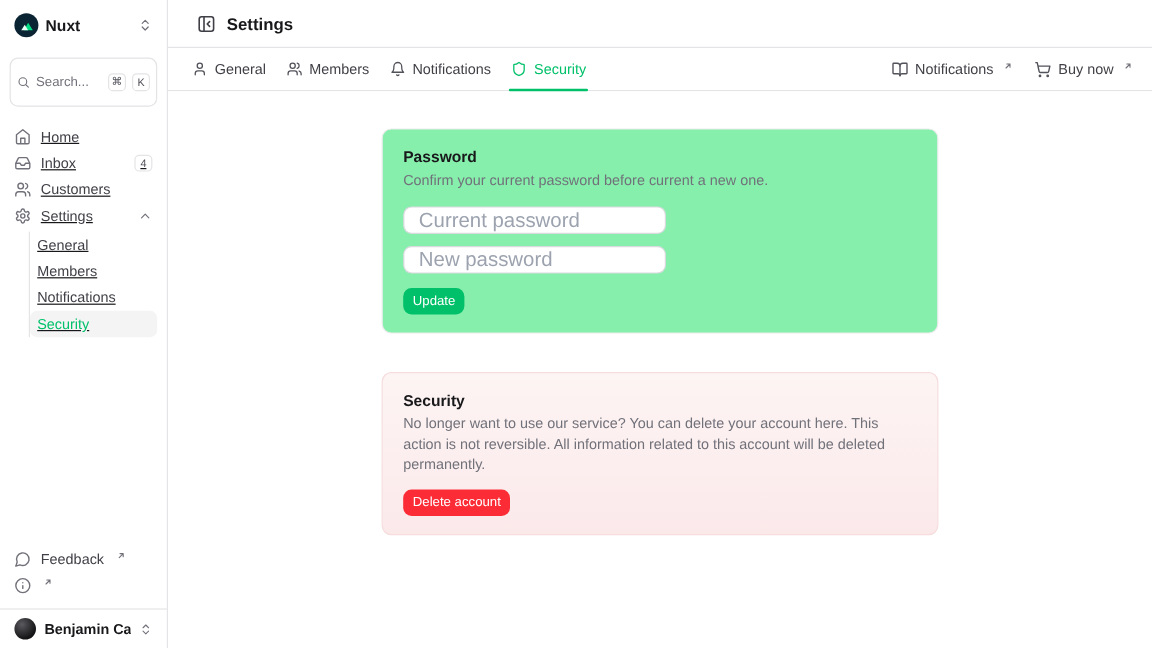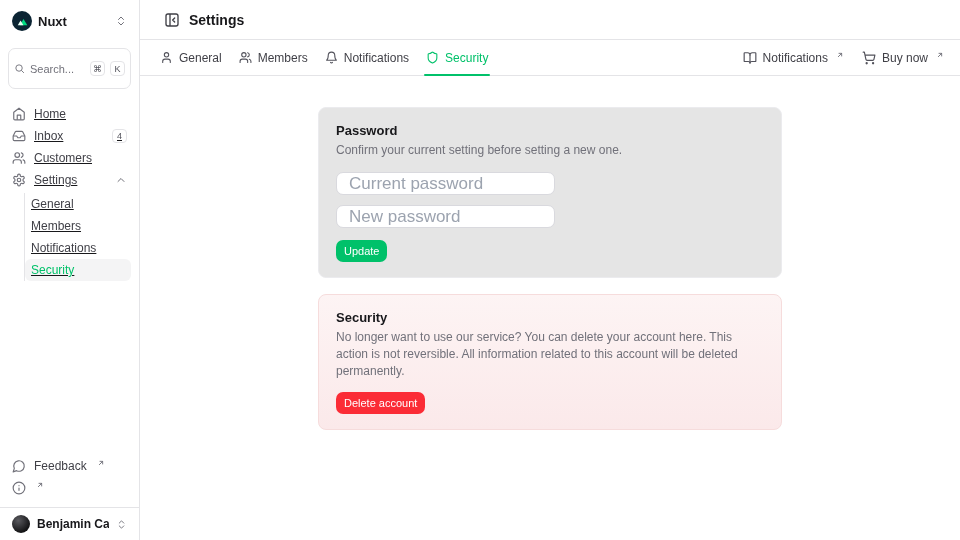--- a/index.html
+++ b/index.html
@@ -67,7 +67,7 @@
 
   .content { flex: 1; overflow: auto; padding: 31px 0 40px; background: #fff; }
   .card { width: 464px; margin: 0 auto; border-radius: 8px; padding: 15px 17px; }
-  .card-password { background: #e5e5e5; border: 1px solid #ebebee; margin-bottom: 16px; }
+  .card-password { background: #86efac; border: 1px solid #ebebee; margin-bottom: 32px; }
   .card-account { background: linear-gradient(180deg, #fdf4f4 0%, #fbe9ea 100%);
                   border: 1px solid #f6dcdc; }
   .card-title { font-size: 13px; font-weight: 700; color: #18181b; line-height: 16px; }

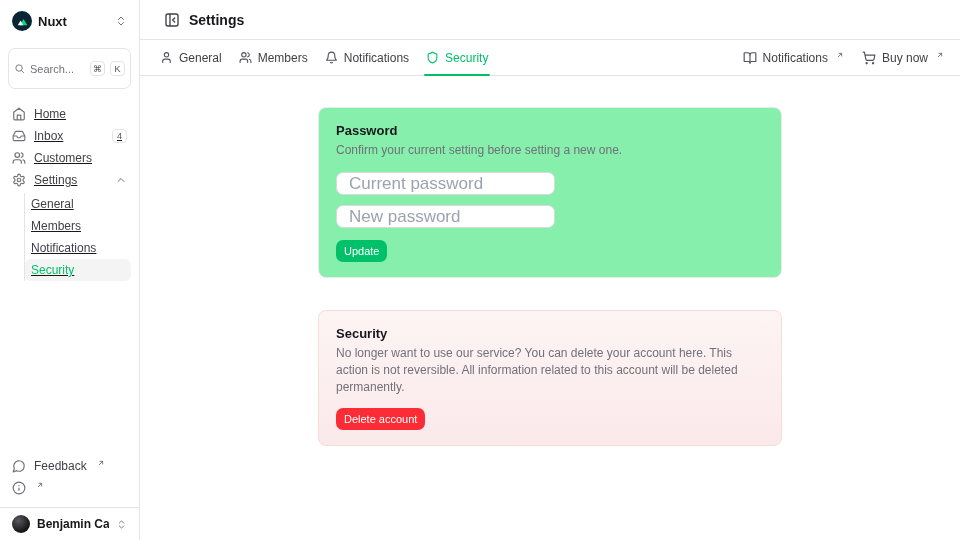--- a/index.html
+++ b/index.html
@@ -359,7 +359,7 @@
 
       <section class="card card-password">
         <h2 class="card-title">Password</h2>
-        <p class="card-desc">Confirm your current setting before setting a new one.</p>
+        <p class="card-desc">Confirm your current password before current a new one.</p>
         <input type="password" class="field" placeholder="Current password" style="">
         <input type="password" class="field" placeholder="New password" style="">
         <button class="btn btn-primary">Update</button>

